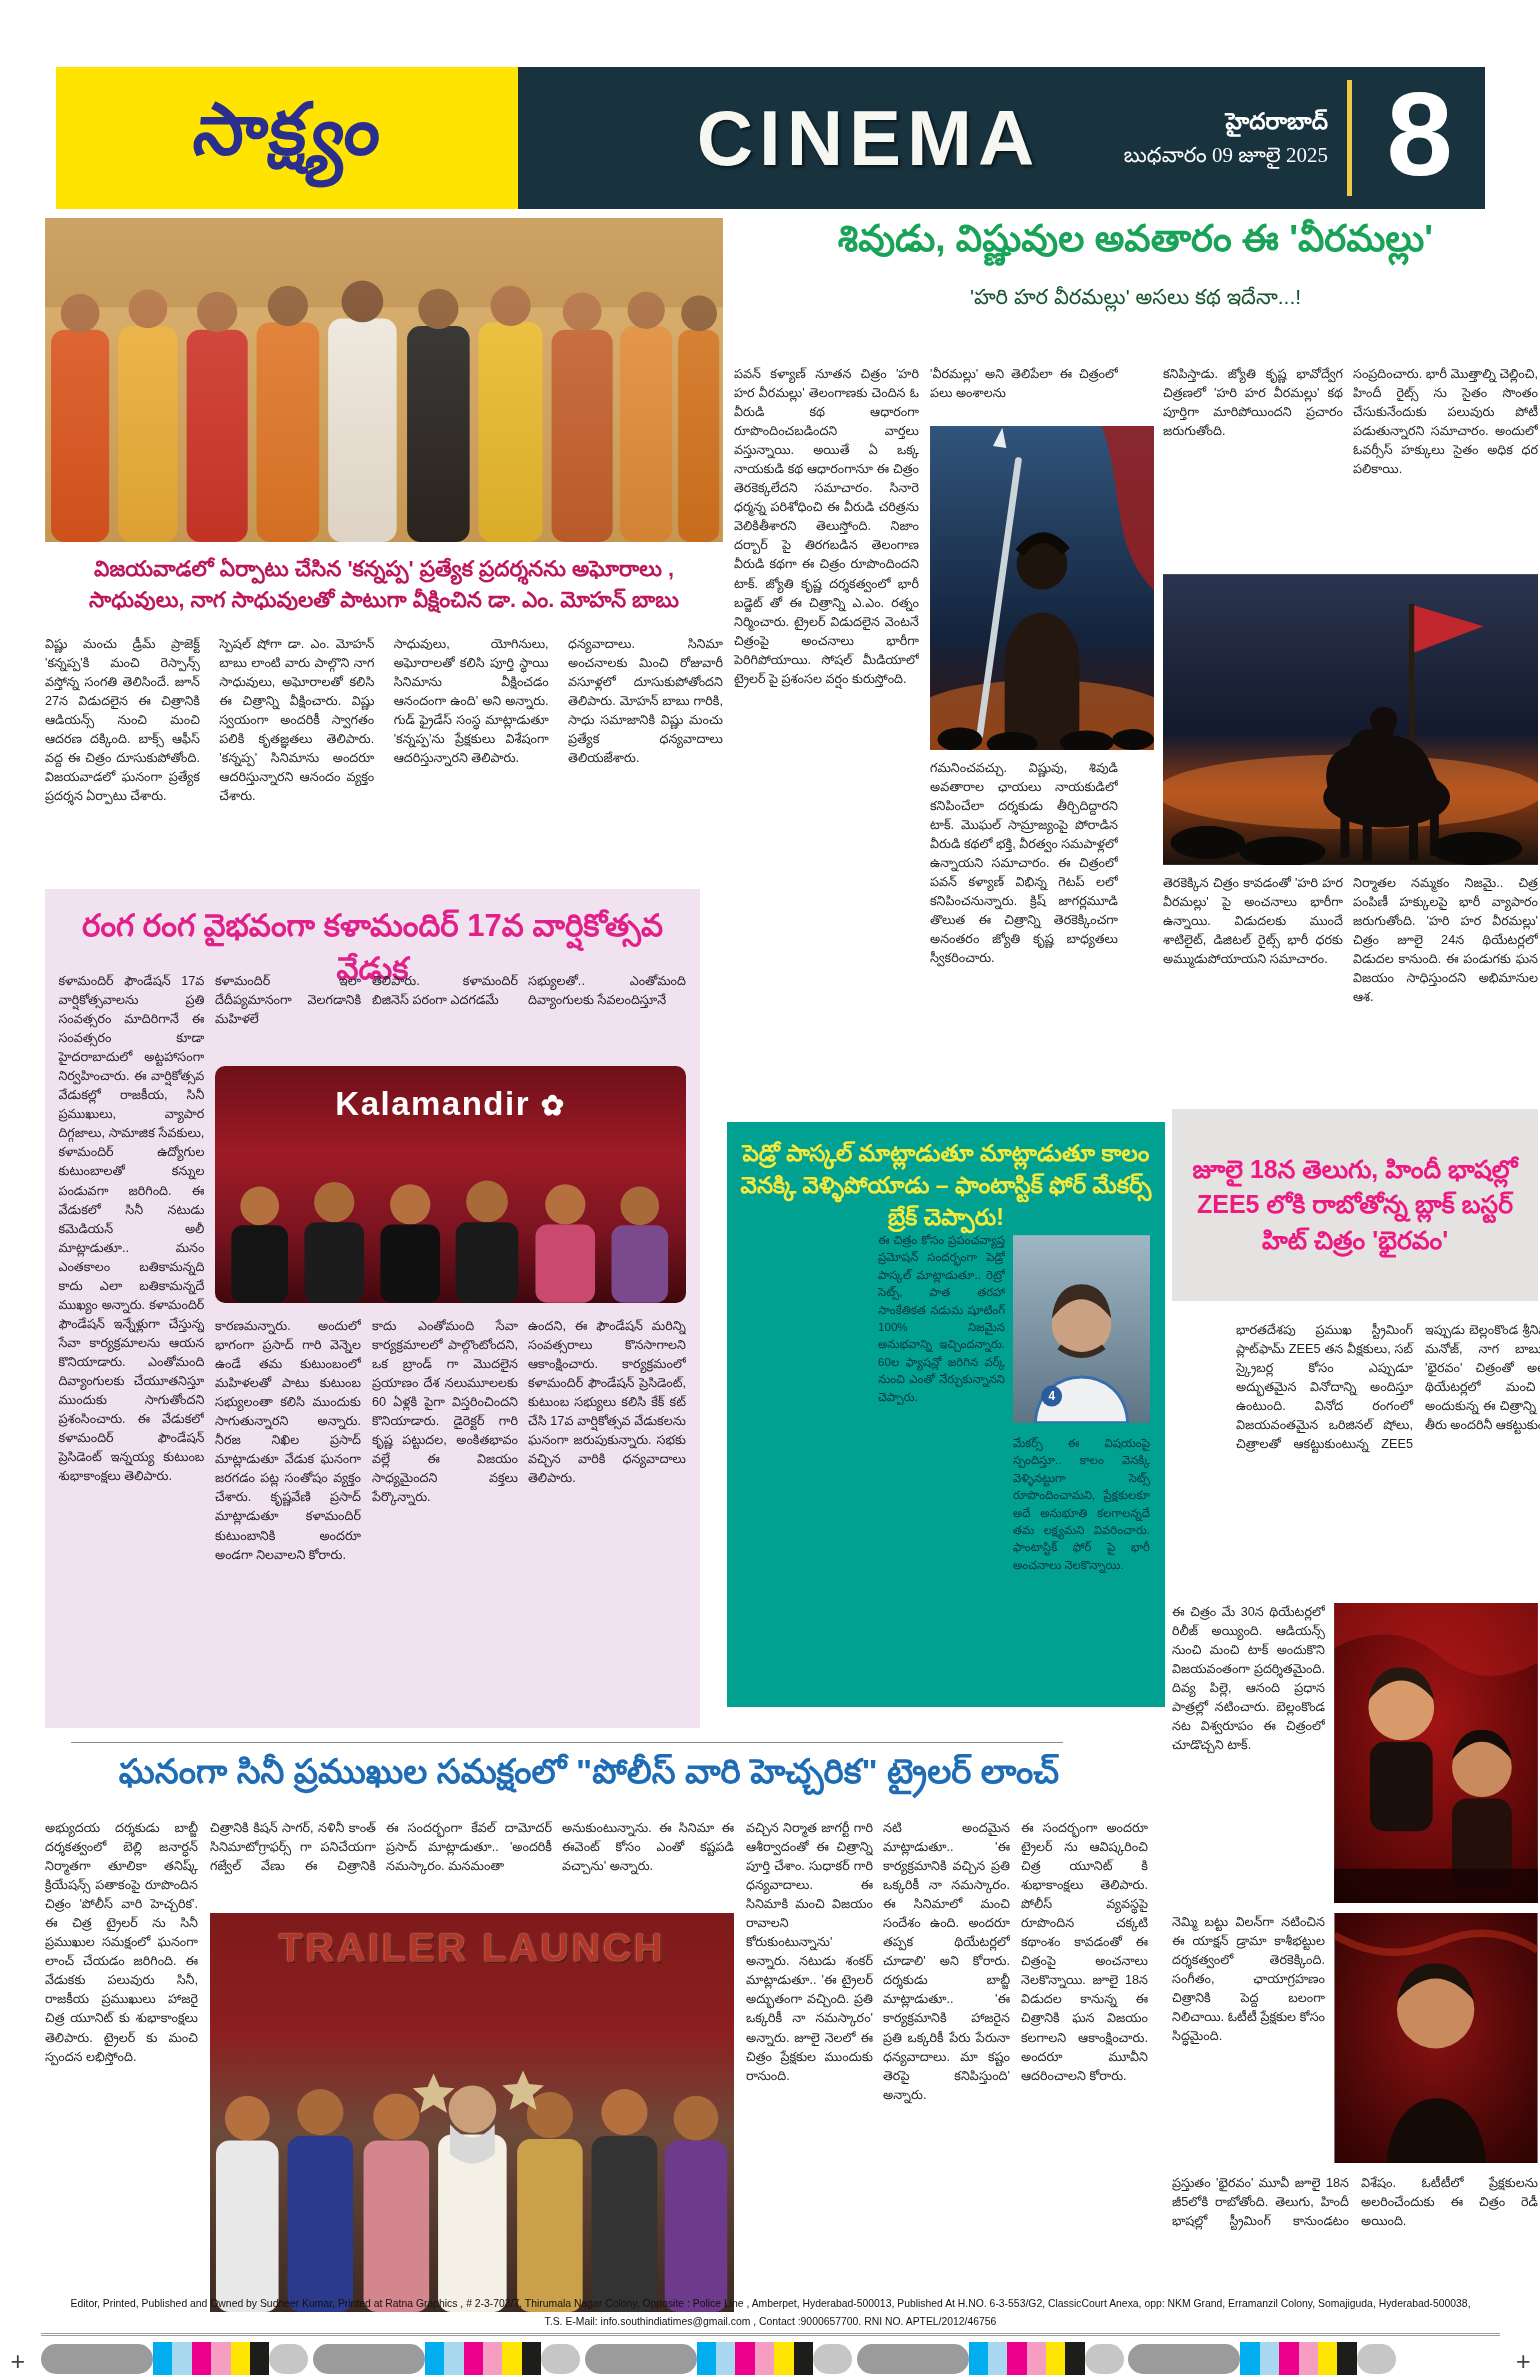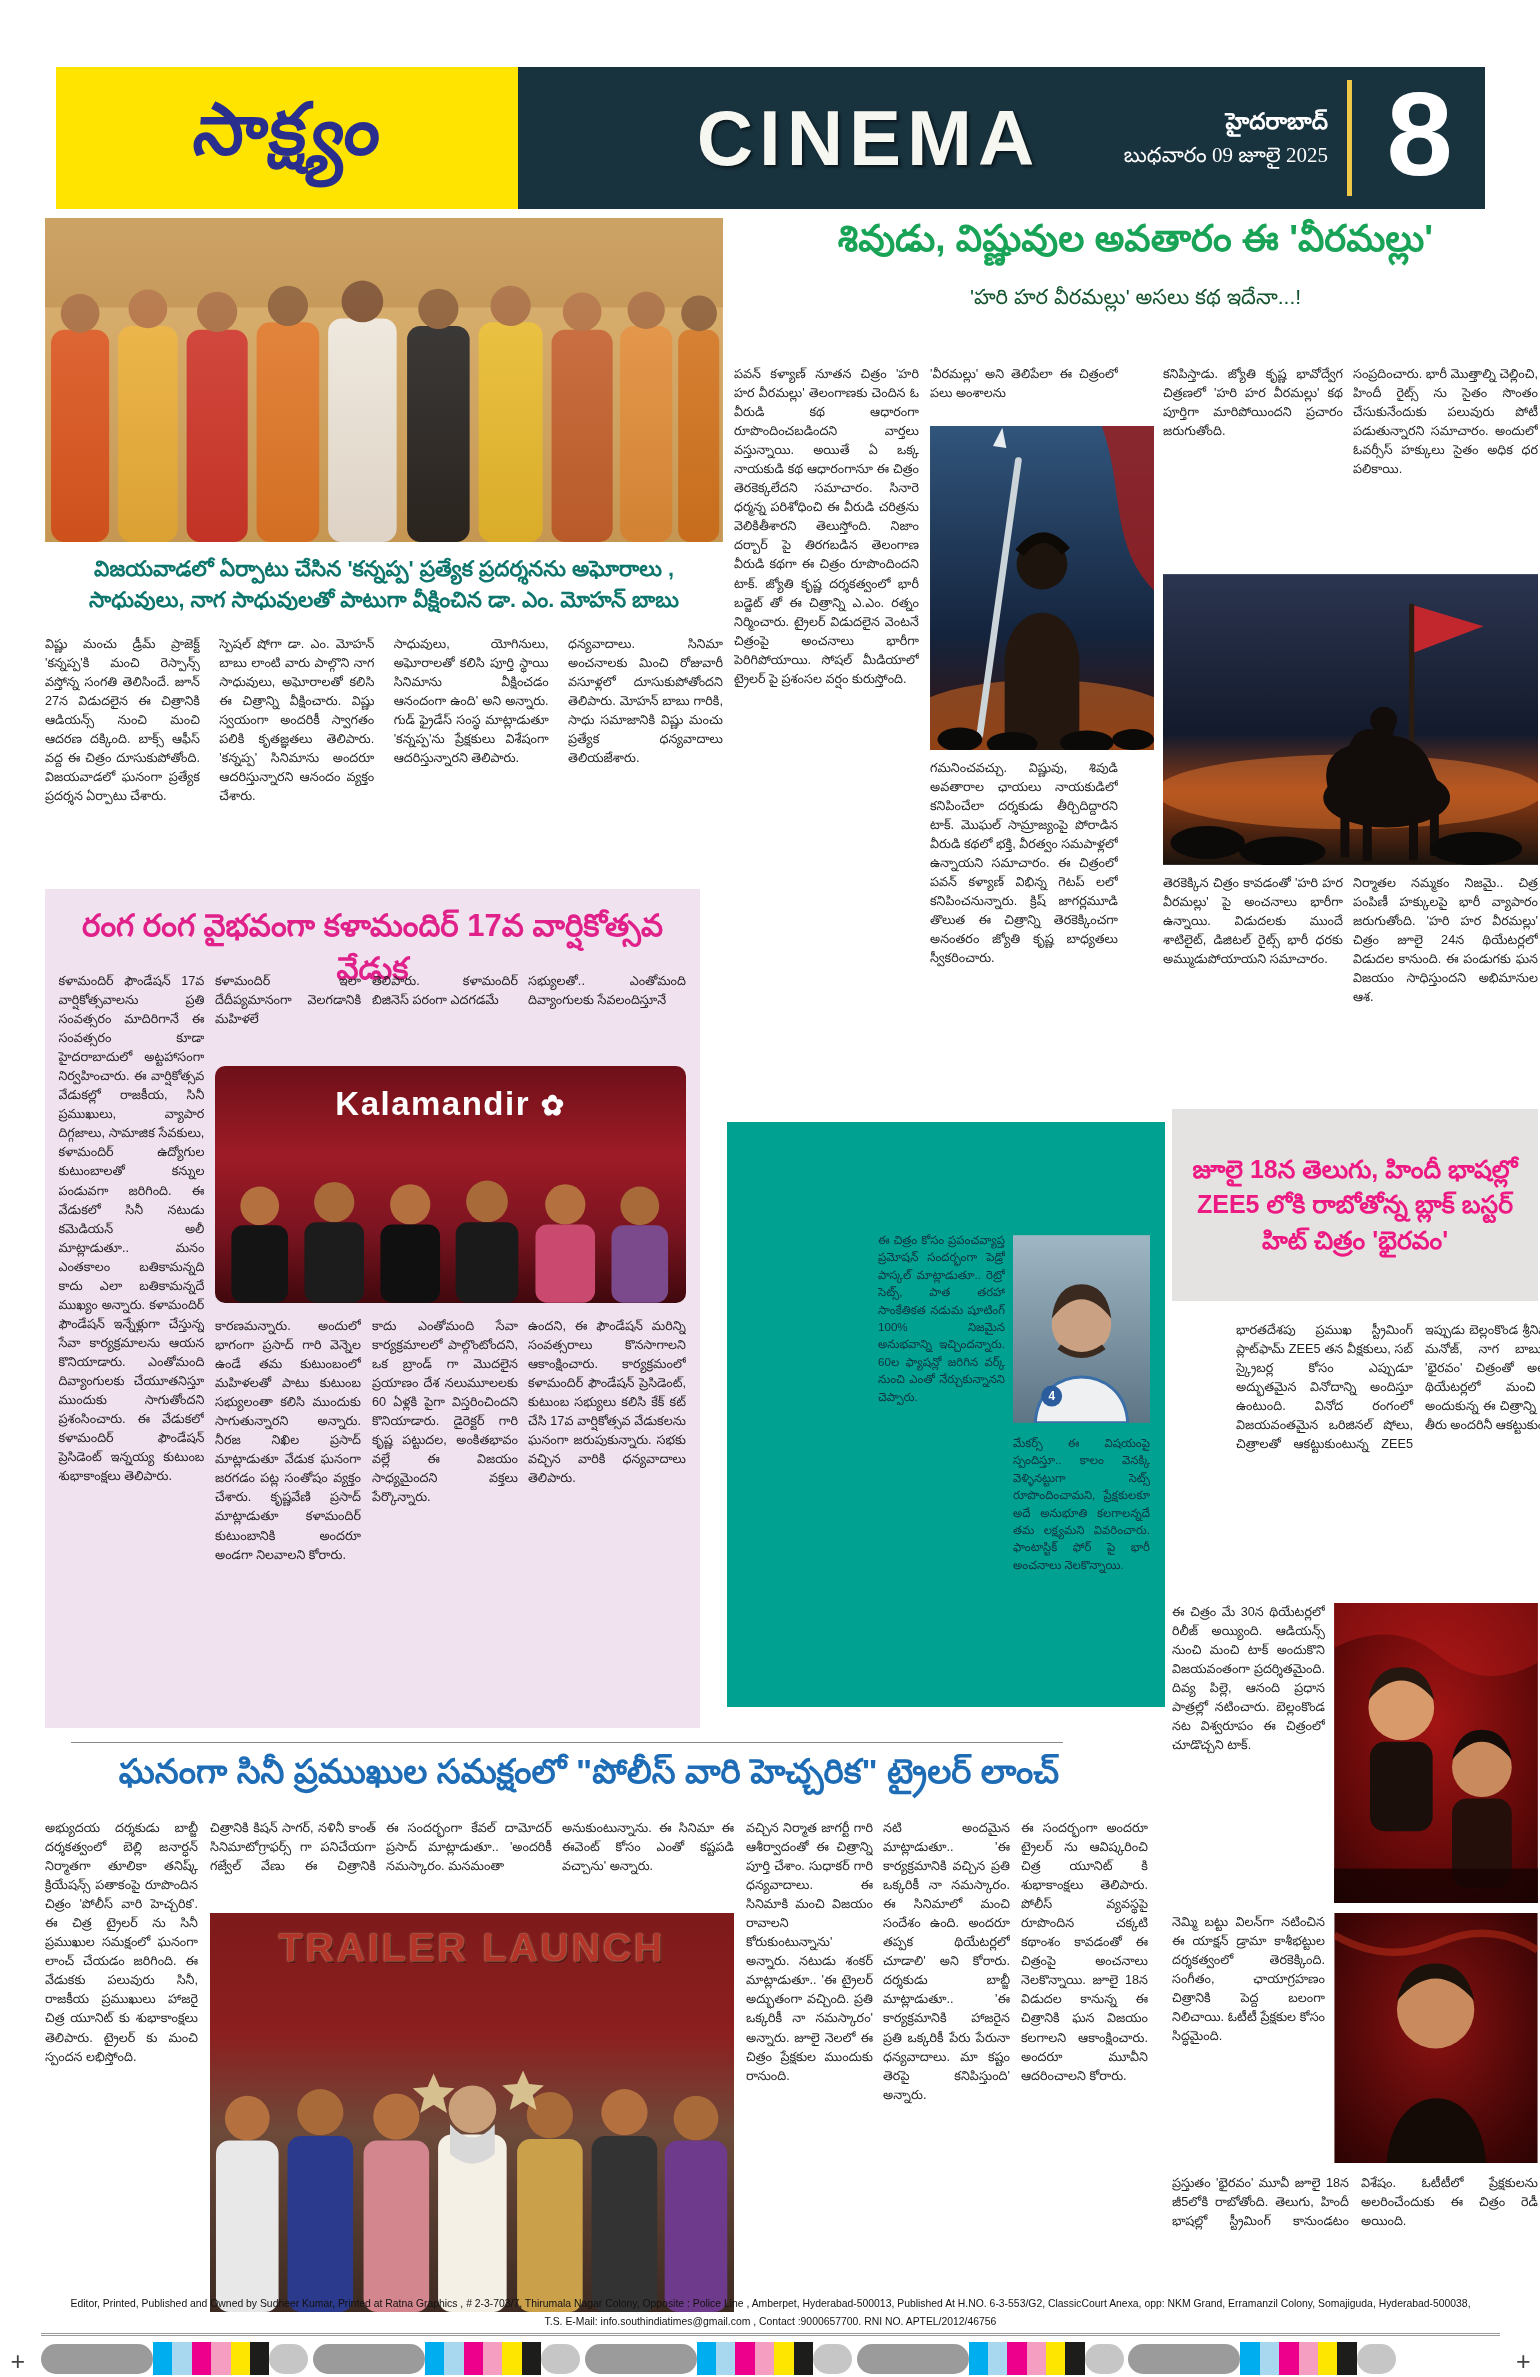--- a/index.html
+++ b/index.html
@@ -25,7 +25,7 @@
 
   
   .ph-kann{left:45px;top:218px;width:678px;height:324px;overflow:hidden;}
-  .cap-kann{left:45px;top:553px;width:678px;font-size:21.6px;font-weight:bold;color:#0f766e;text-align:center;line-height:1.45;}
+  .cap-kann{left:45px;top:553px;width:678px;font-size:21.6px;font-weight:bold;color:#be185d;text-align:center;line-height:1.45;}
   .kann-cols{left:45px;top:635px;width:678px;height:246px;display:flex;gap:19.4px;}
   .kann-cols > div{flex:1;}
 

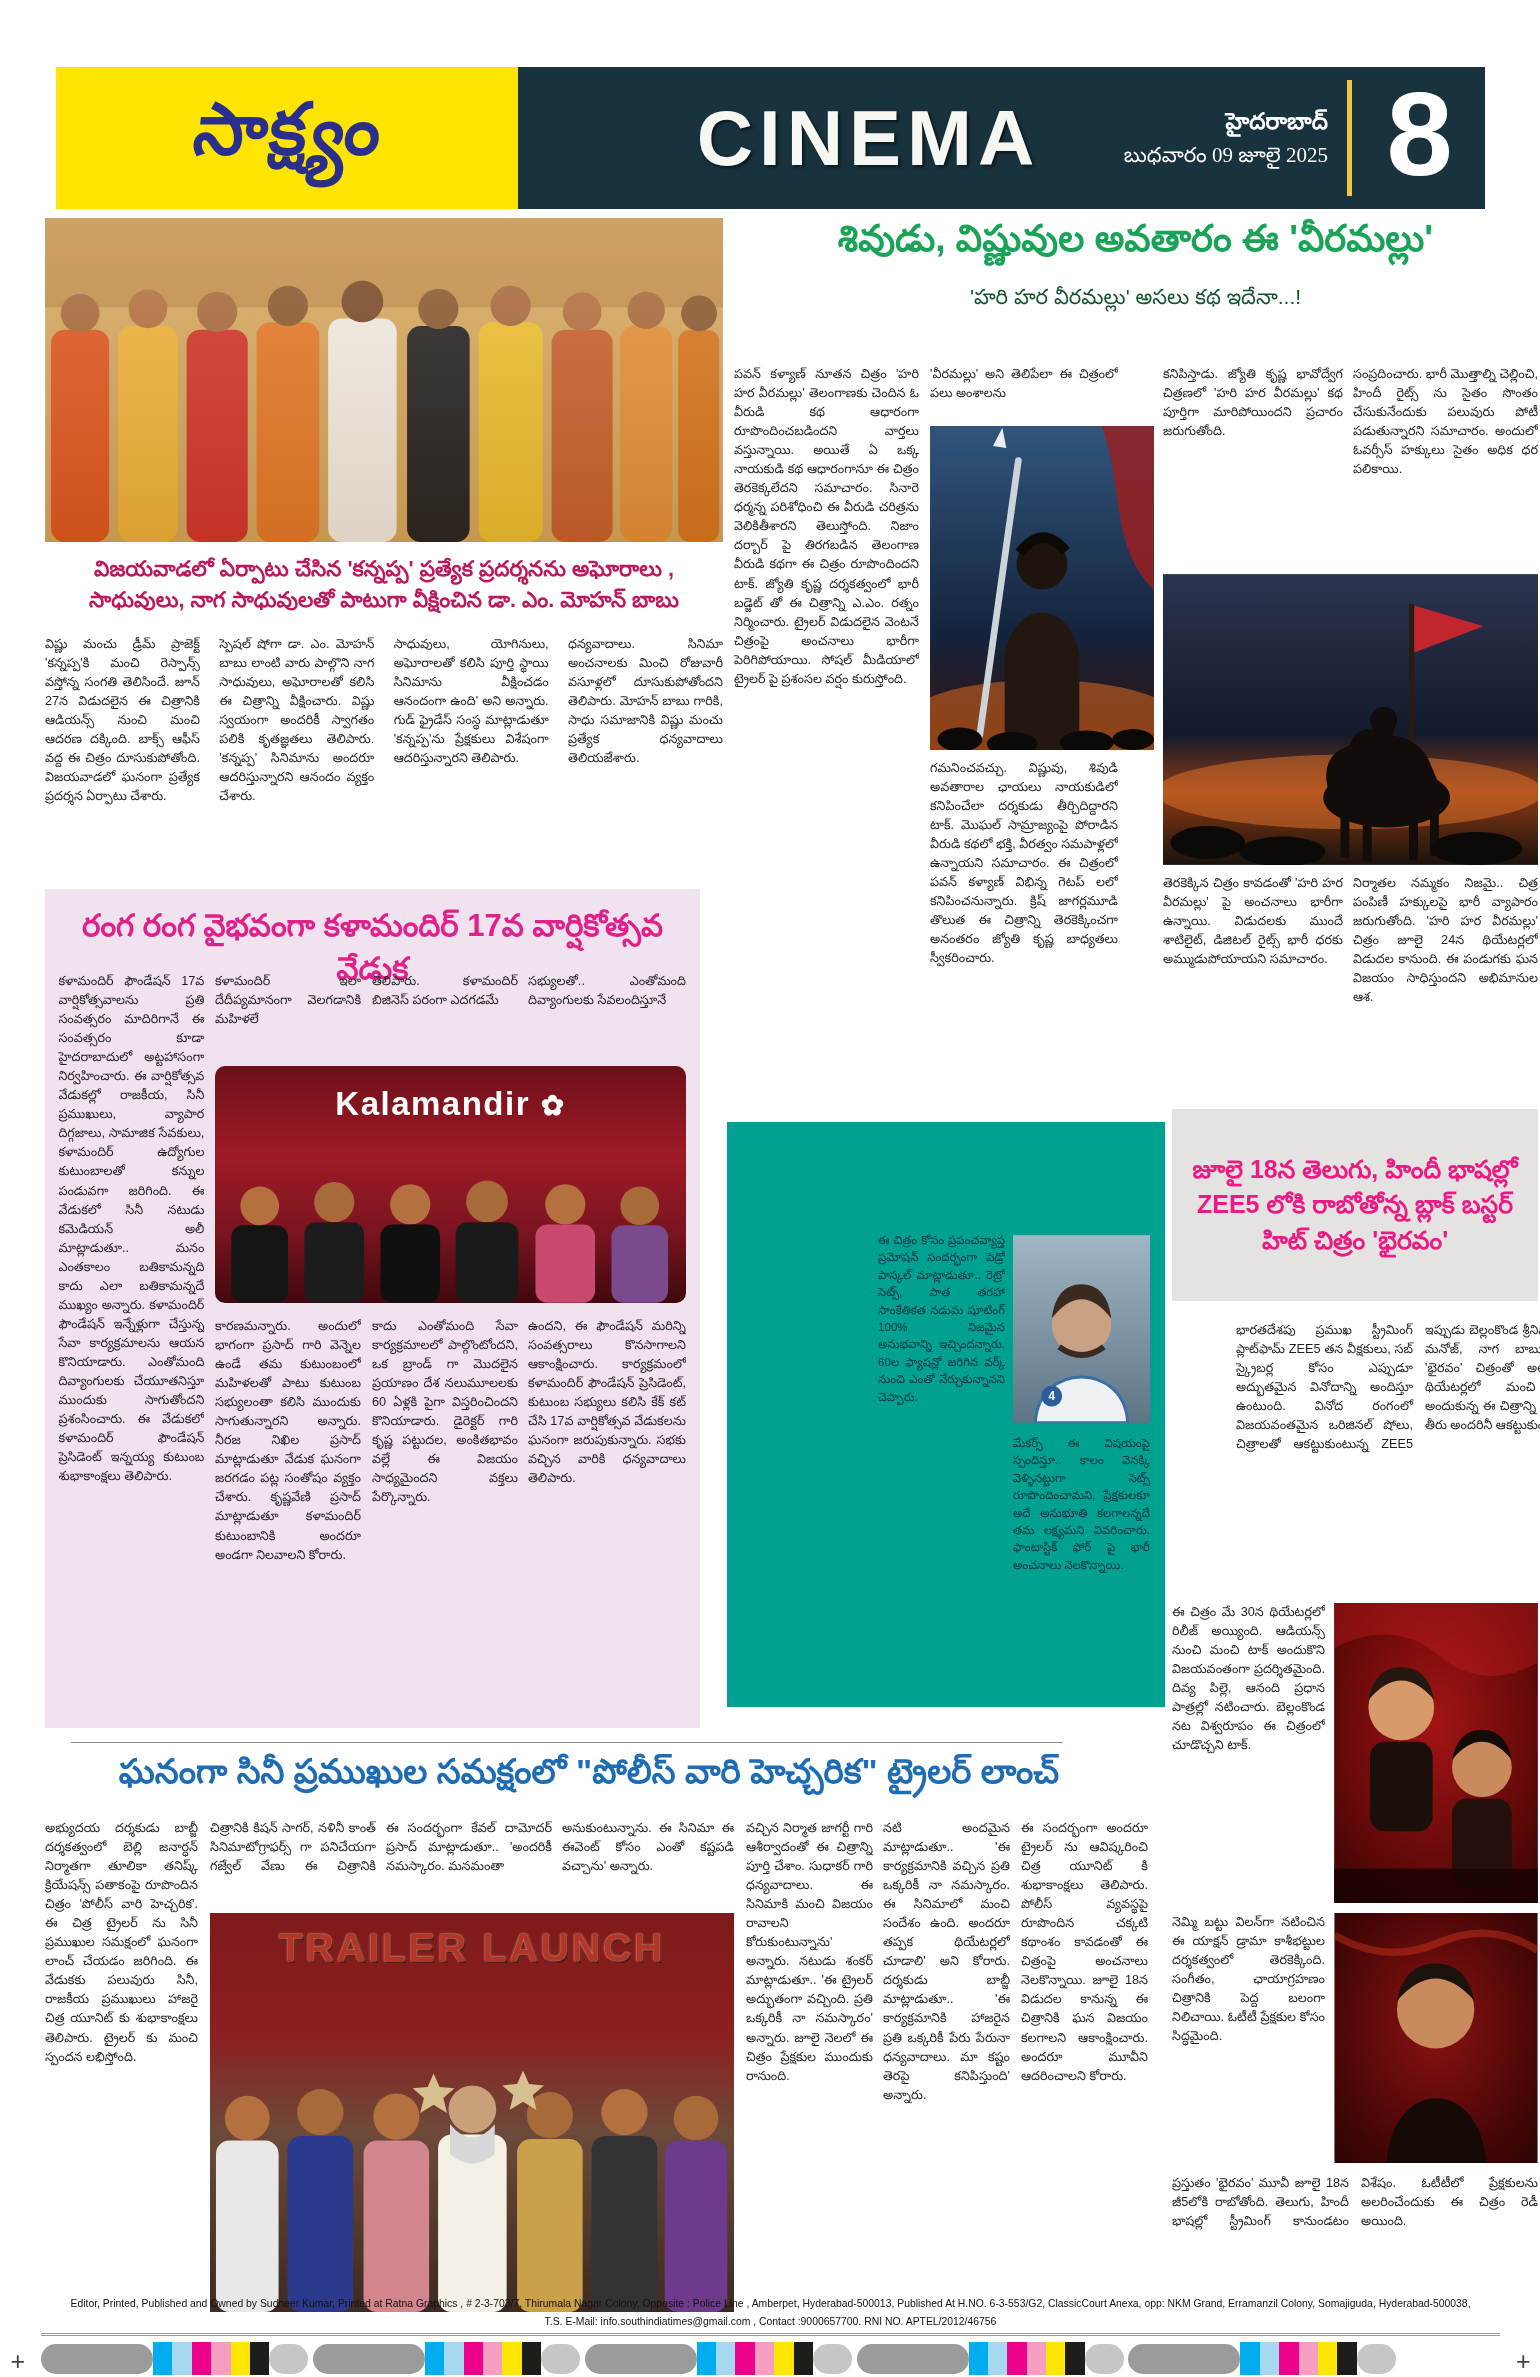--- a/index.html
+++ b/index.html
@@ -262,6 +262,7 @@
   </div>
 
   <div class="abs pd-box">
+    <div class="pd-head">పెడ్రో పాస్కల్ మాట్లాడుతూ మాట్లాడుతూ కాలం వెనక్కి వెళ్ళిపోయాడు – ఫాంటాస్టిక్ ఫోర్ మేకర్స్ బ్రేక్ చెప్పారు!</div>
     <div class="pd-c2 pd-tx">ఈ చిత్రం కోసం ప్రపంచవ్యాప్త ప్రమోషన్ సందర్భంగా పెడ్రో పాస్కల్ మాట్లాడుతూ.. రెట్రో సెట్స్, పాత తరహా సాంకేతికత నడుమ షూటింగ్ 100% నిజమైన అనుభవాన్ని ఇచ్చిందన్నారు. 60ల ఫ్యాషన్లో జరిగిన వర్క్ నుంచి ఎంతో నేర్చుకున్నానని చెప్పారు.</div>
     <div class="pd-img">
       <svg width="137" height="188" viewBox="0 0 184 252">

